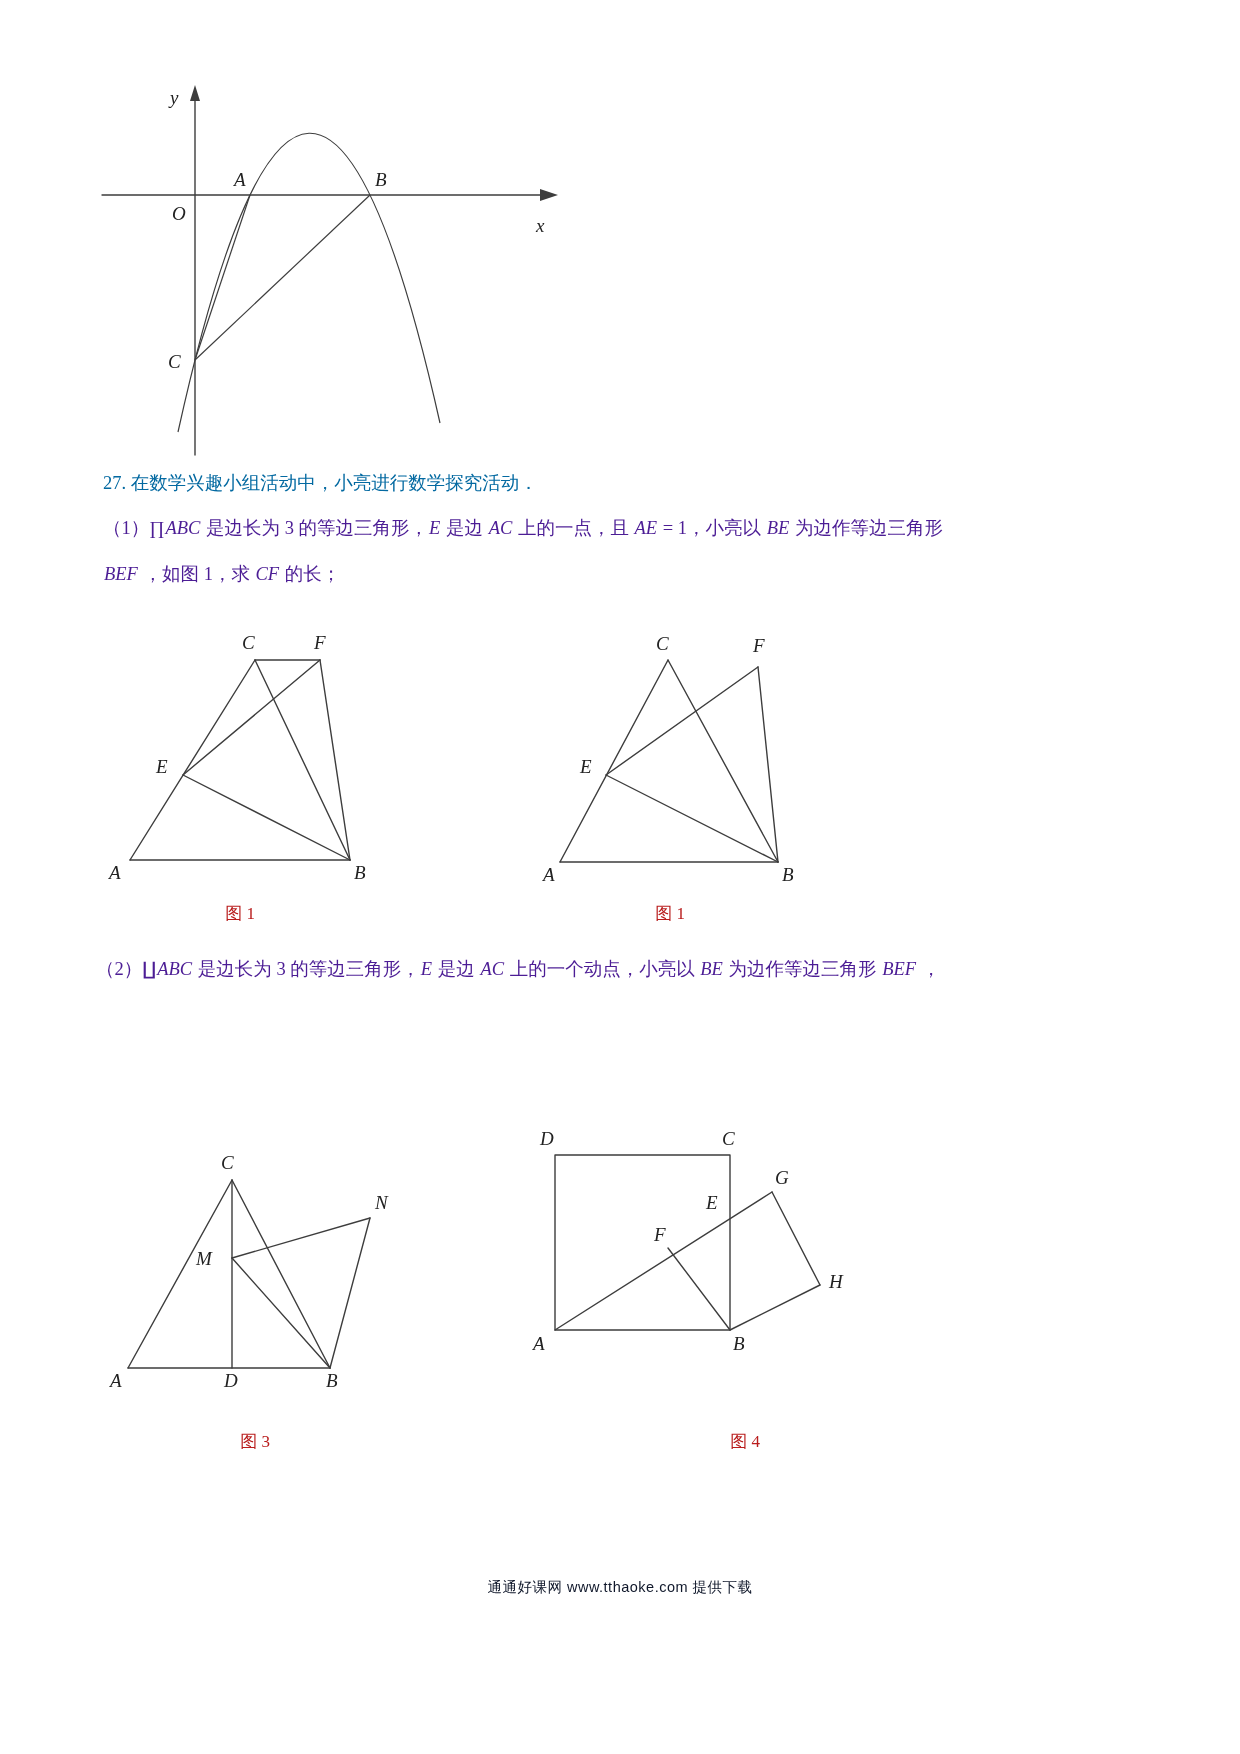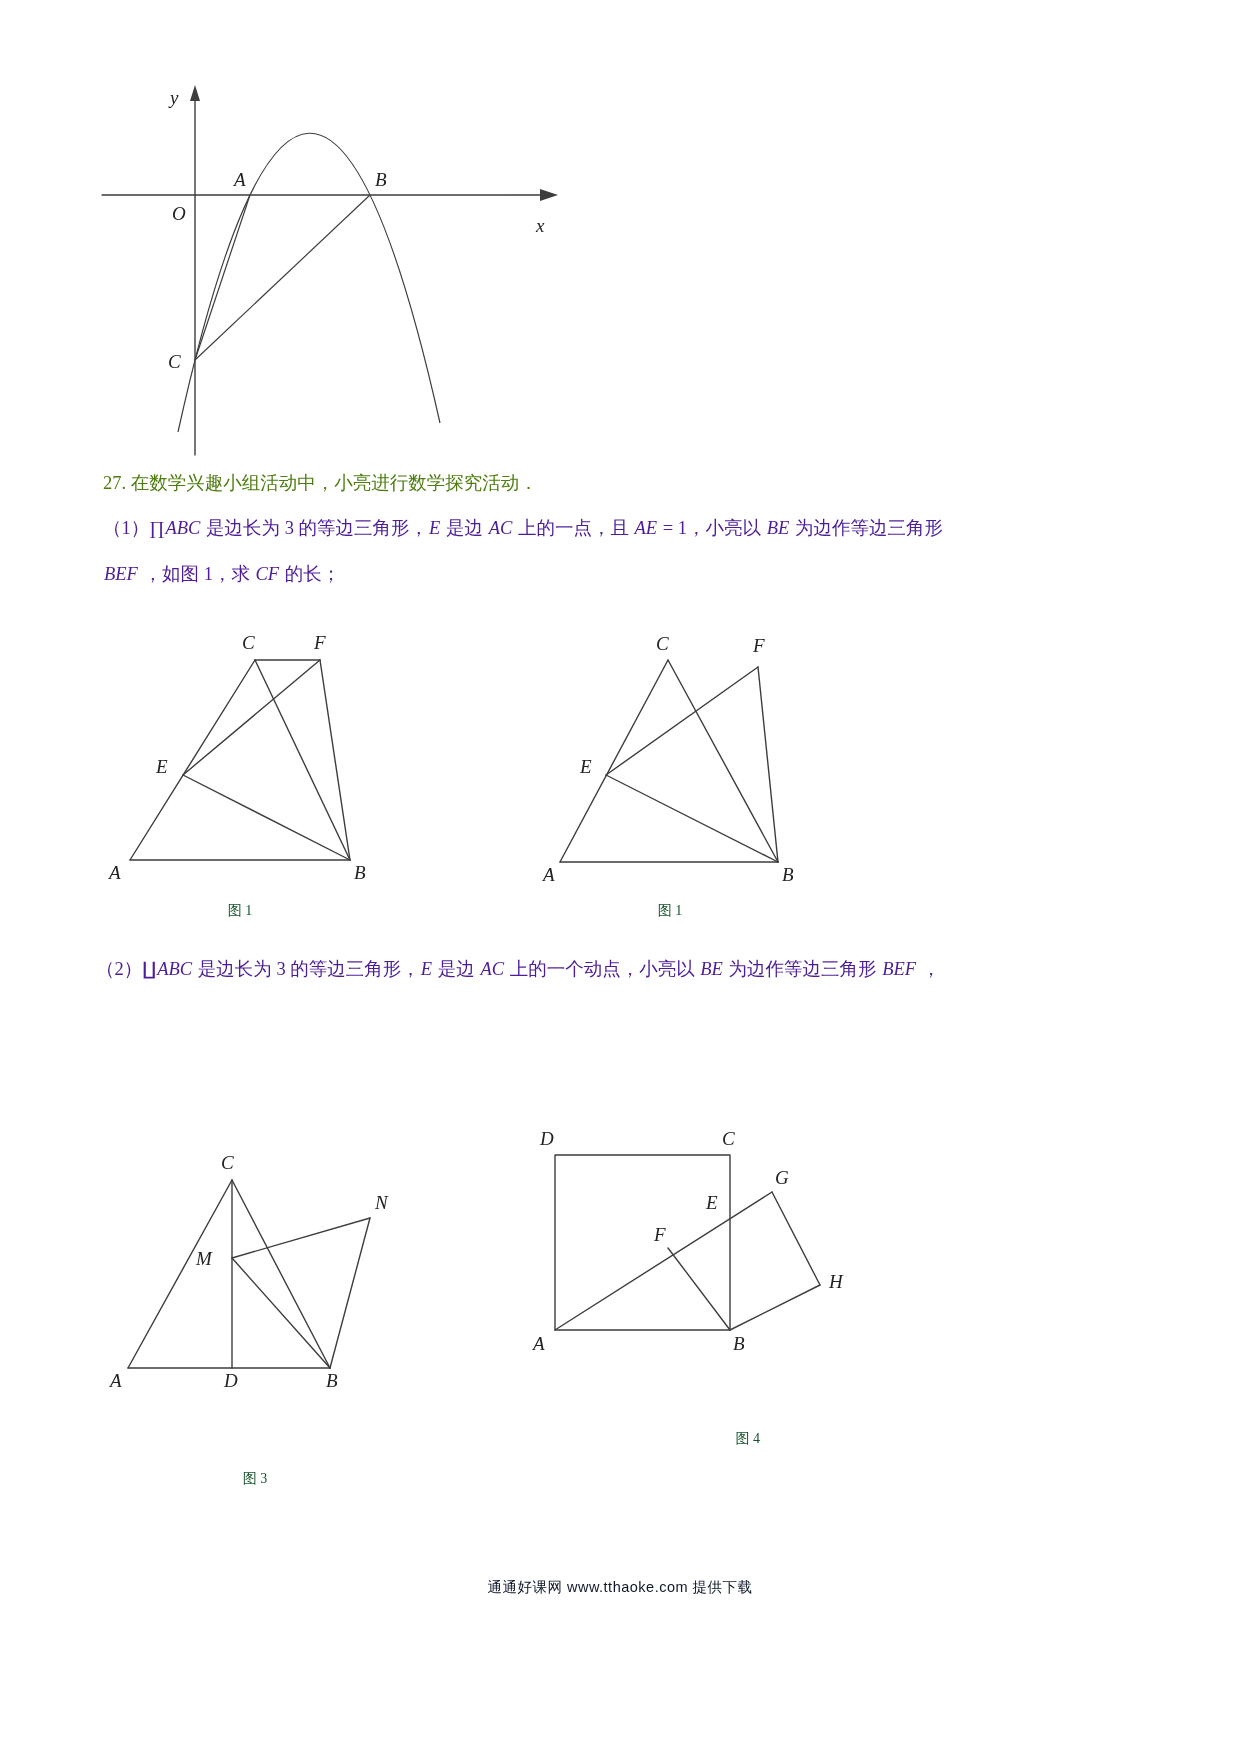--- a/index.html
+++ b/index.html
@@ -10,7 +10,7 @@
   }
   .para { position:absolute; font-size:18.5px; color:#4c1d95; }
   .para .line { height:46px; line-height:46px; white-space:pre; }
-  .single { position:absolute; font-size:18.5px; color:#4d7c0f; white-space:pre; }
+  .single { position:absolute; font-size:18.5px; color:#0369a1; white-space:pre; }
   .math i { font-style:italic; padding:0 1px; }
   .fig { position:absolute; }
   .fig svg { display:block; }

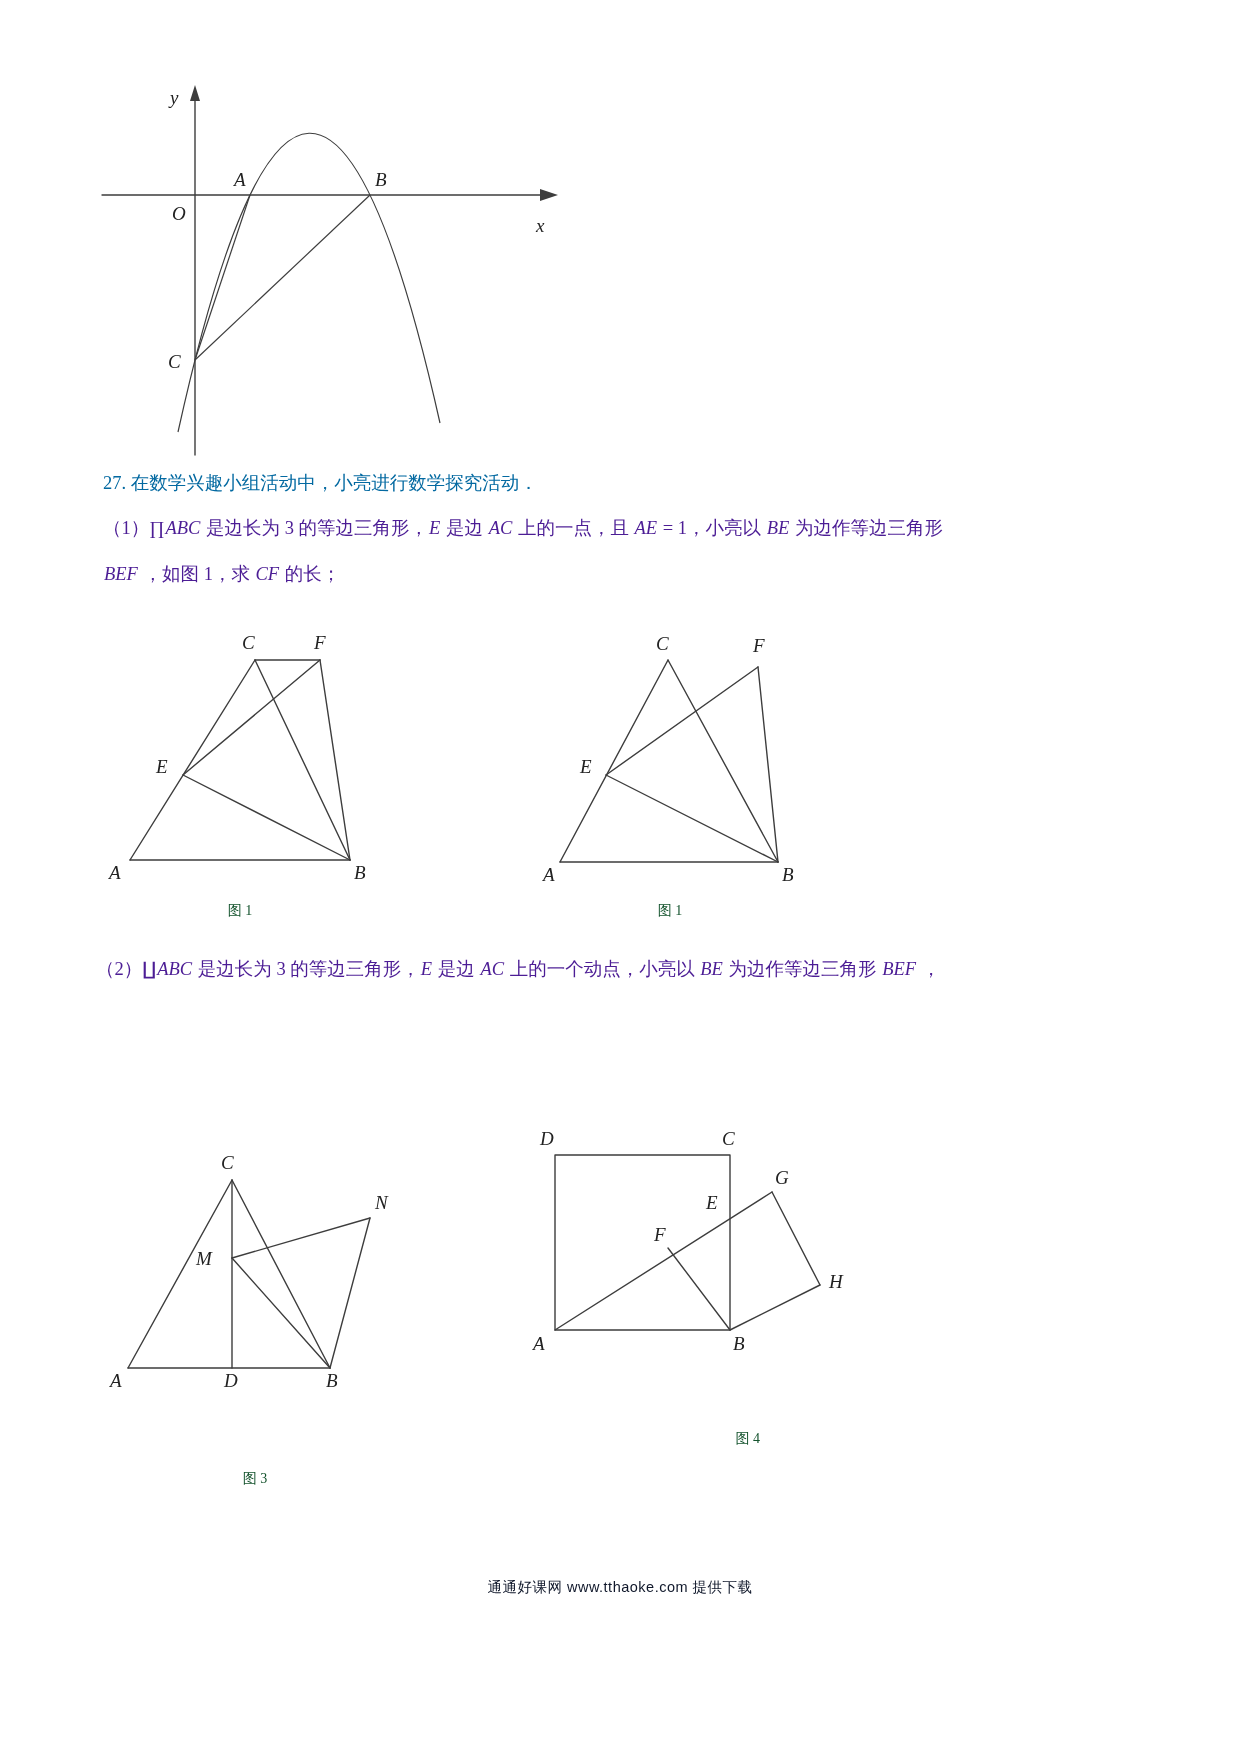--- a/index.html
+++ b/index.html
@@ -21,7 +21,7 @@
   .s { stroke:#3d3d3d; stroke-width:1.4; fill:none; stroke-linecap:round; stroke-linejoin:round; }
   .thin { stroke:#3d3d3d; stroke-width:1.2; fill:none; }
   .arrow { fill:#3d3d3d; stroke:none; }
-  .caption { position:absolute; text-align:center; font-size:14px; color:#14532d; }
+  .caption { position:absolute; text-align:center; font-size:17px; color:#b91c1c; }
   .footer {
     position:absolute; left:0; top:1578px; width:100%; text-align:center;
     font-size:14.5px; color:#0f172a; font-family:"Liberation Sans", sans-serif;

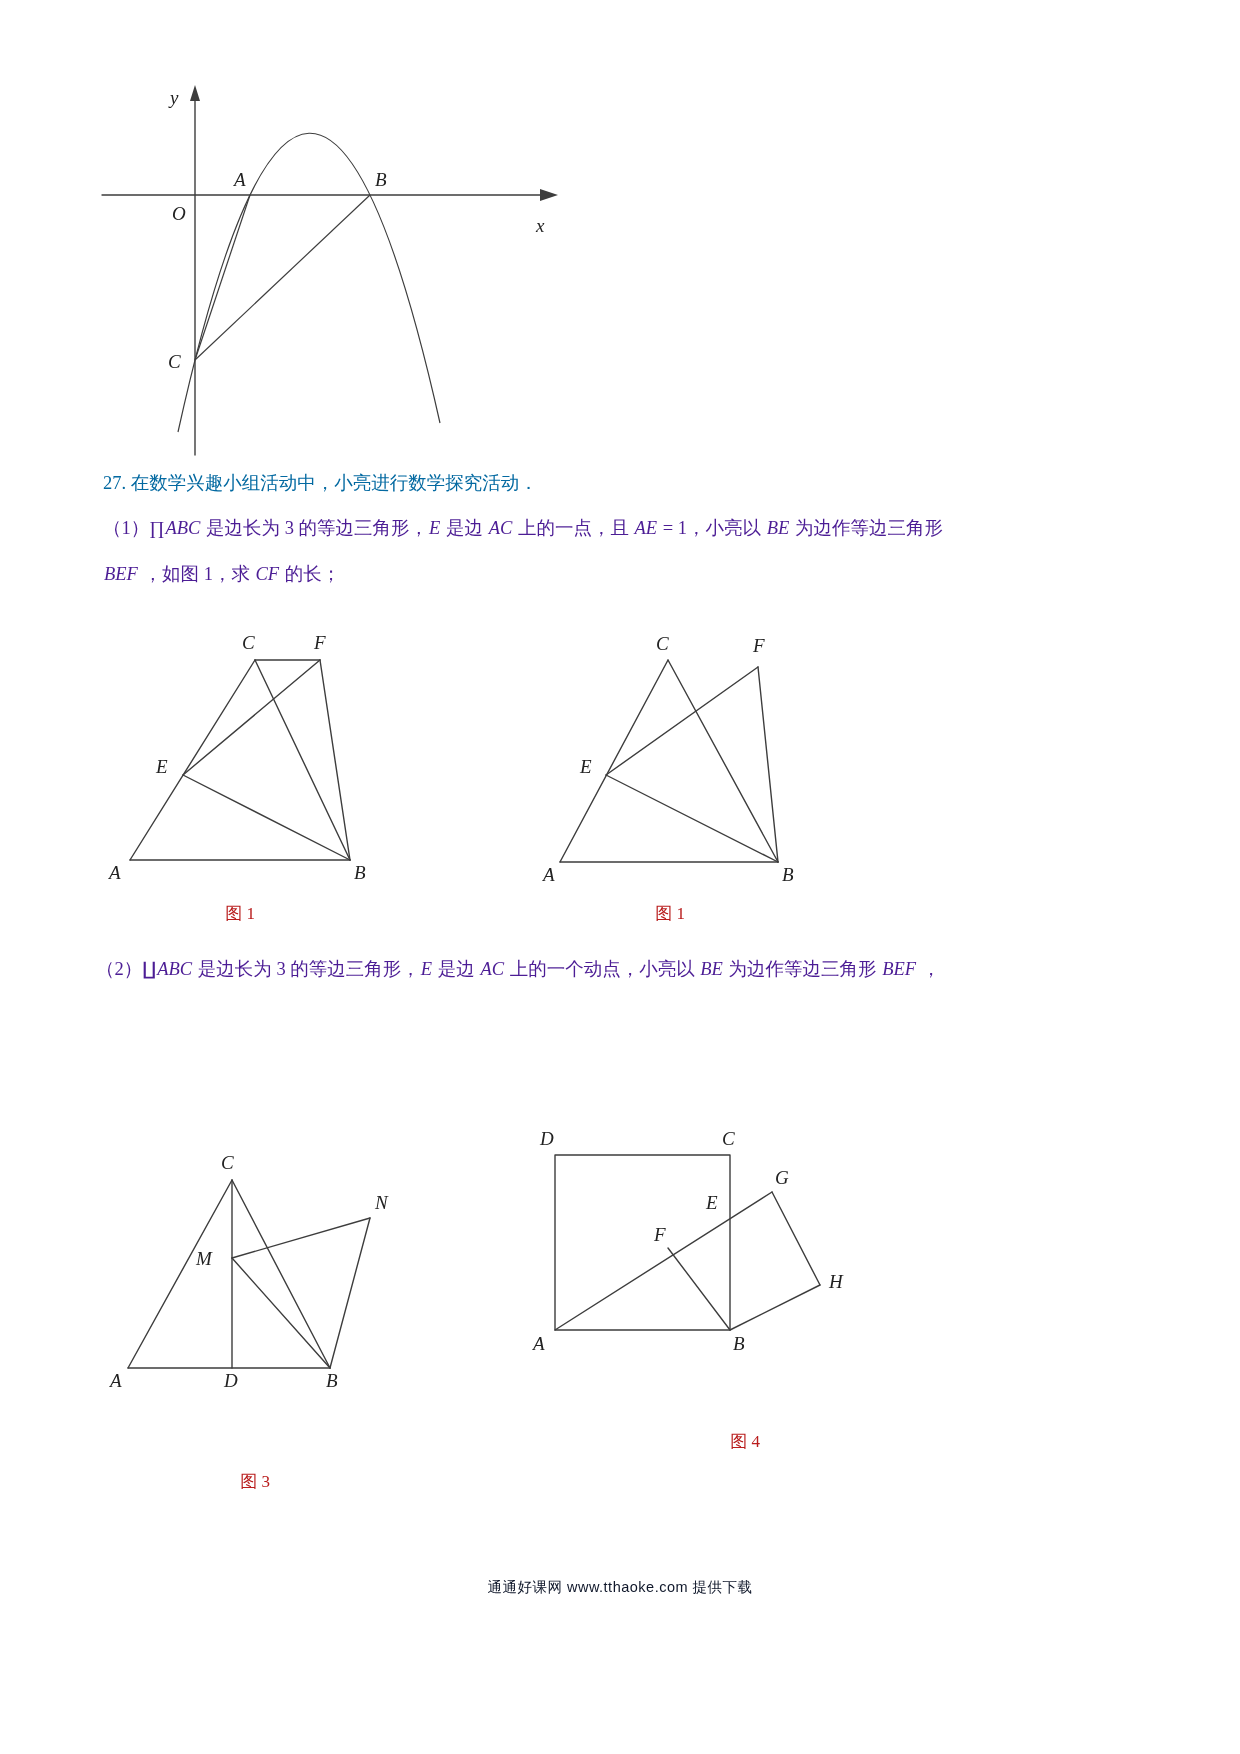--- a/index.html
+++ b/index.html
@@ -144,7 +144,7 @@
     </svg>
   </div>
 
-  <div class="caption" style="left:95px; top:1430px; width:320px;margin-top:40px;">图 3</div>
+  <div class="caption" style="left:95px; top:1430px; width:320px;">图 3</div>
   <div class="caption" style="left:520px; top:1430px; width:240px;text-align:right;">图 4</div>
 
   <div class="footer">通通好课网  www.tthaoke.com  提供下载</div>

